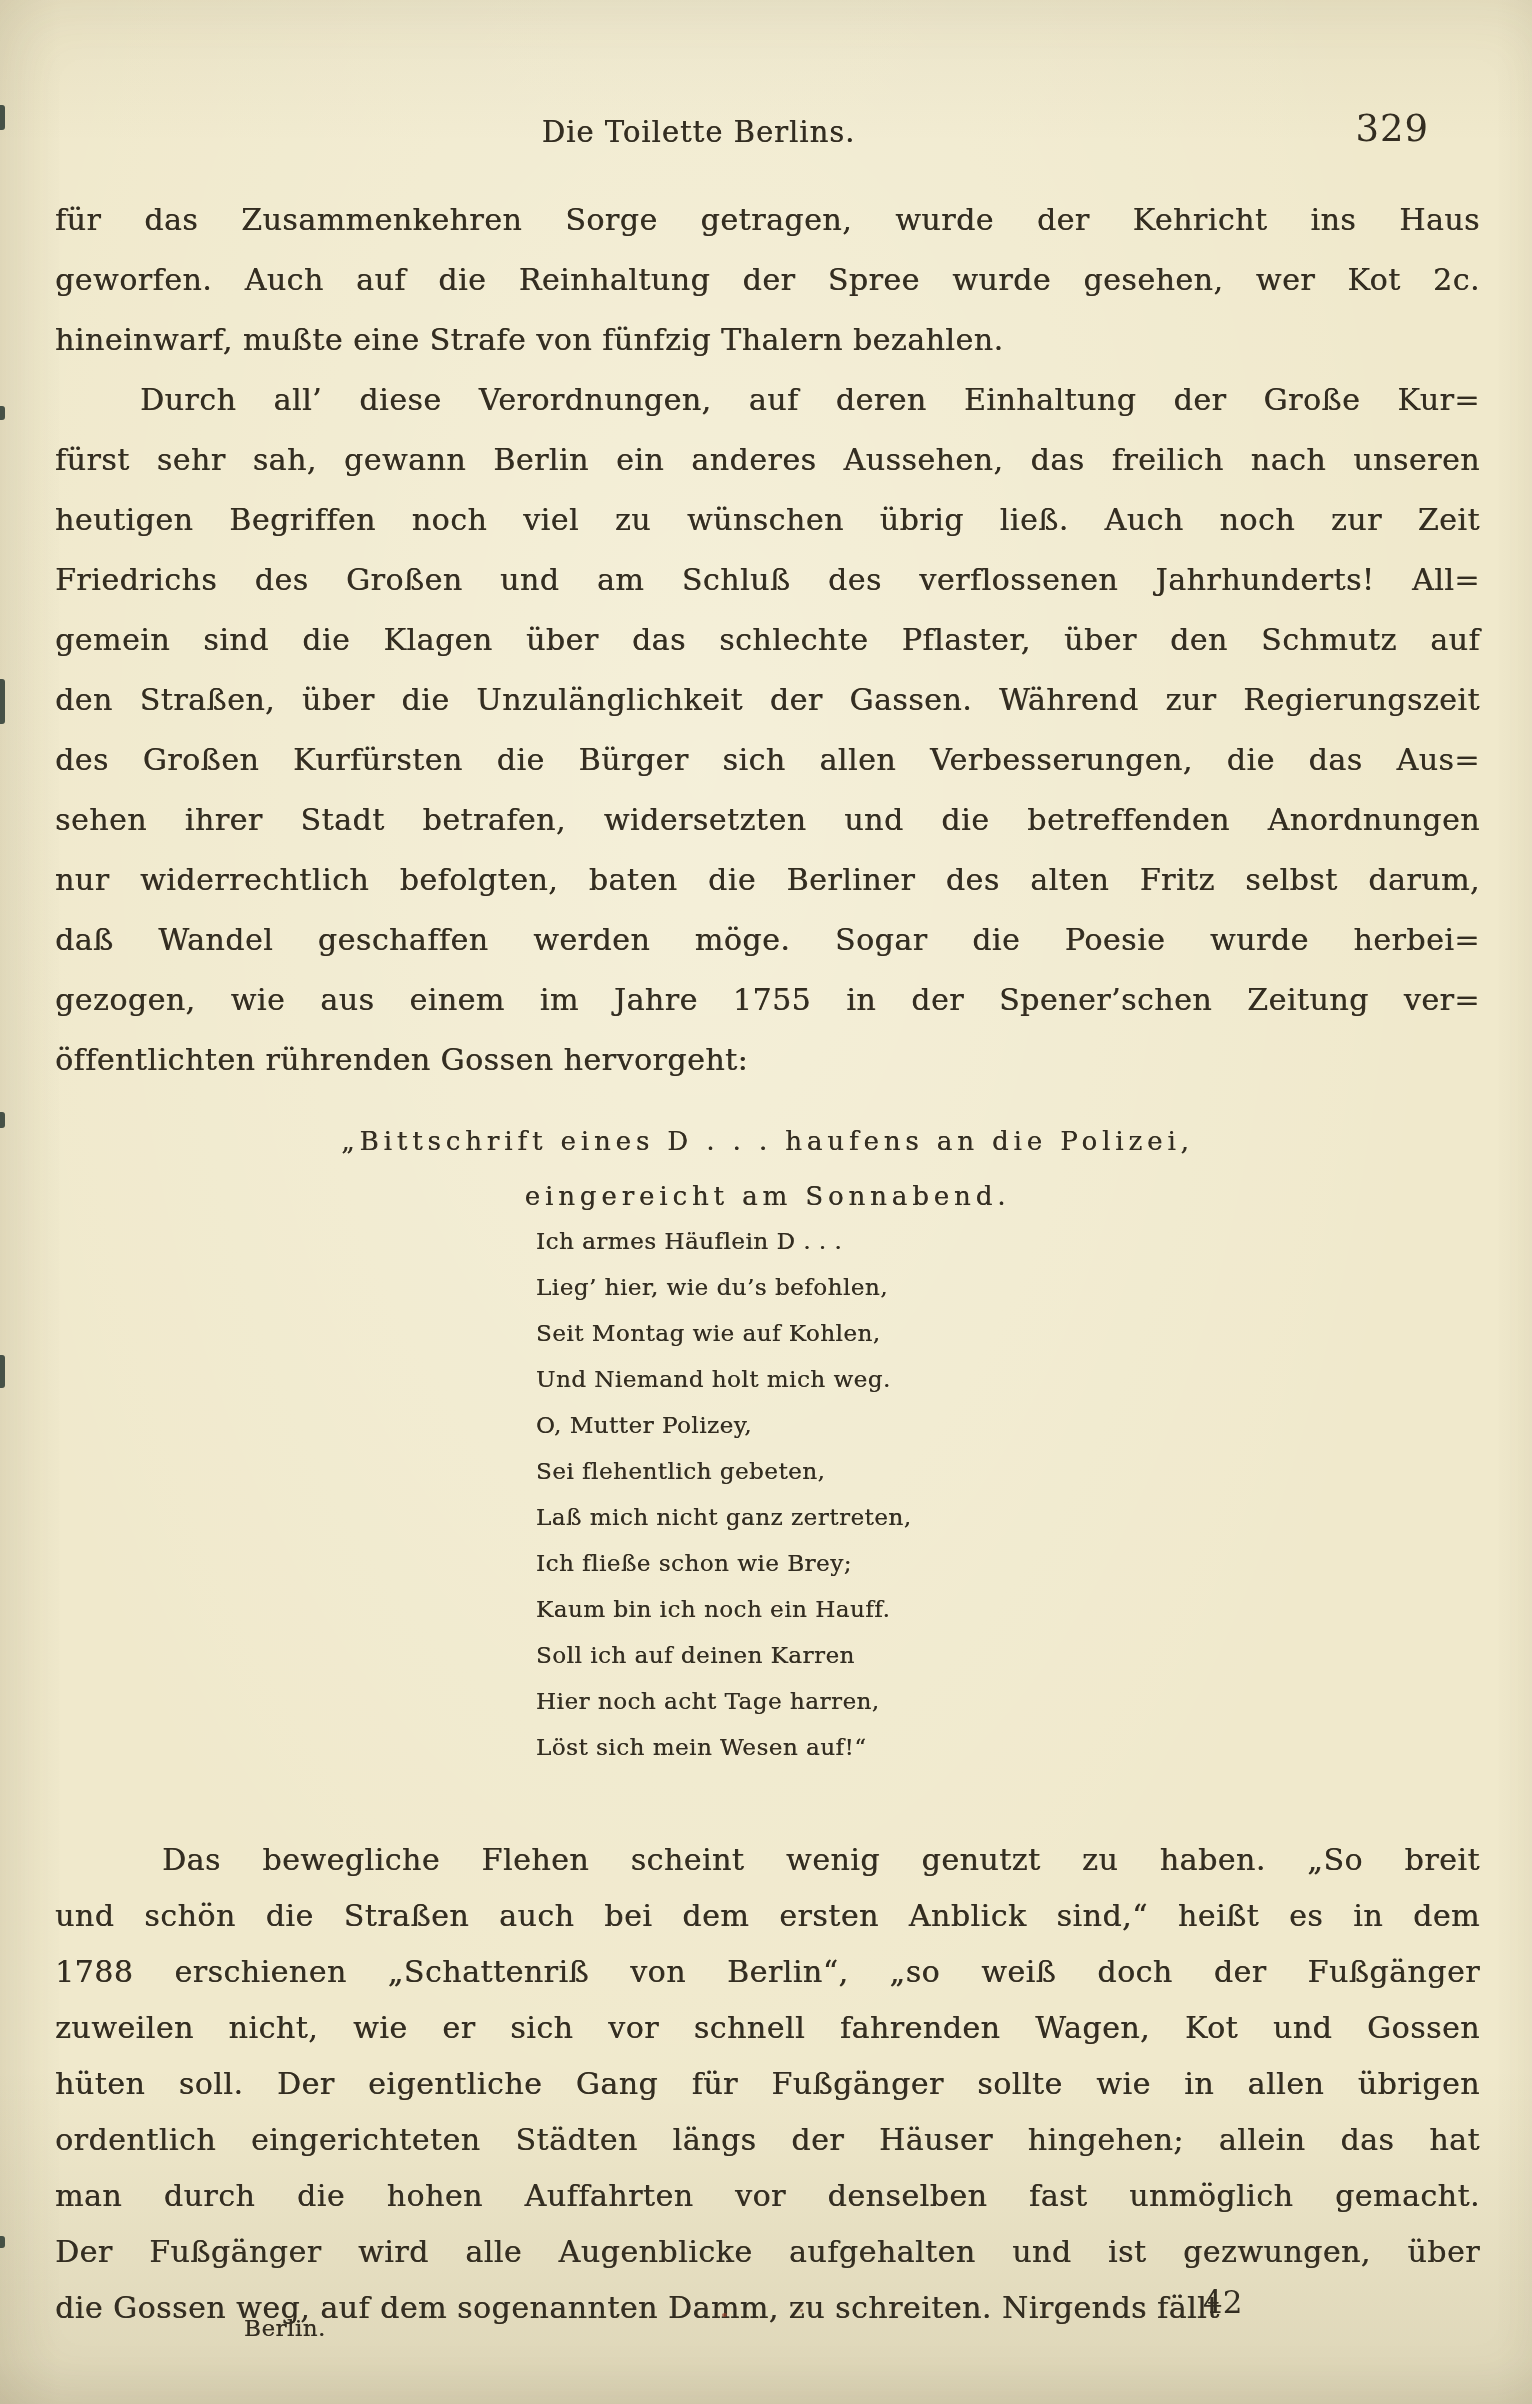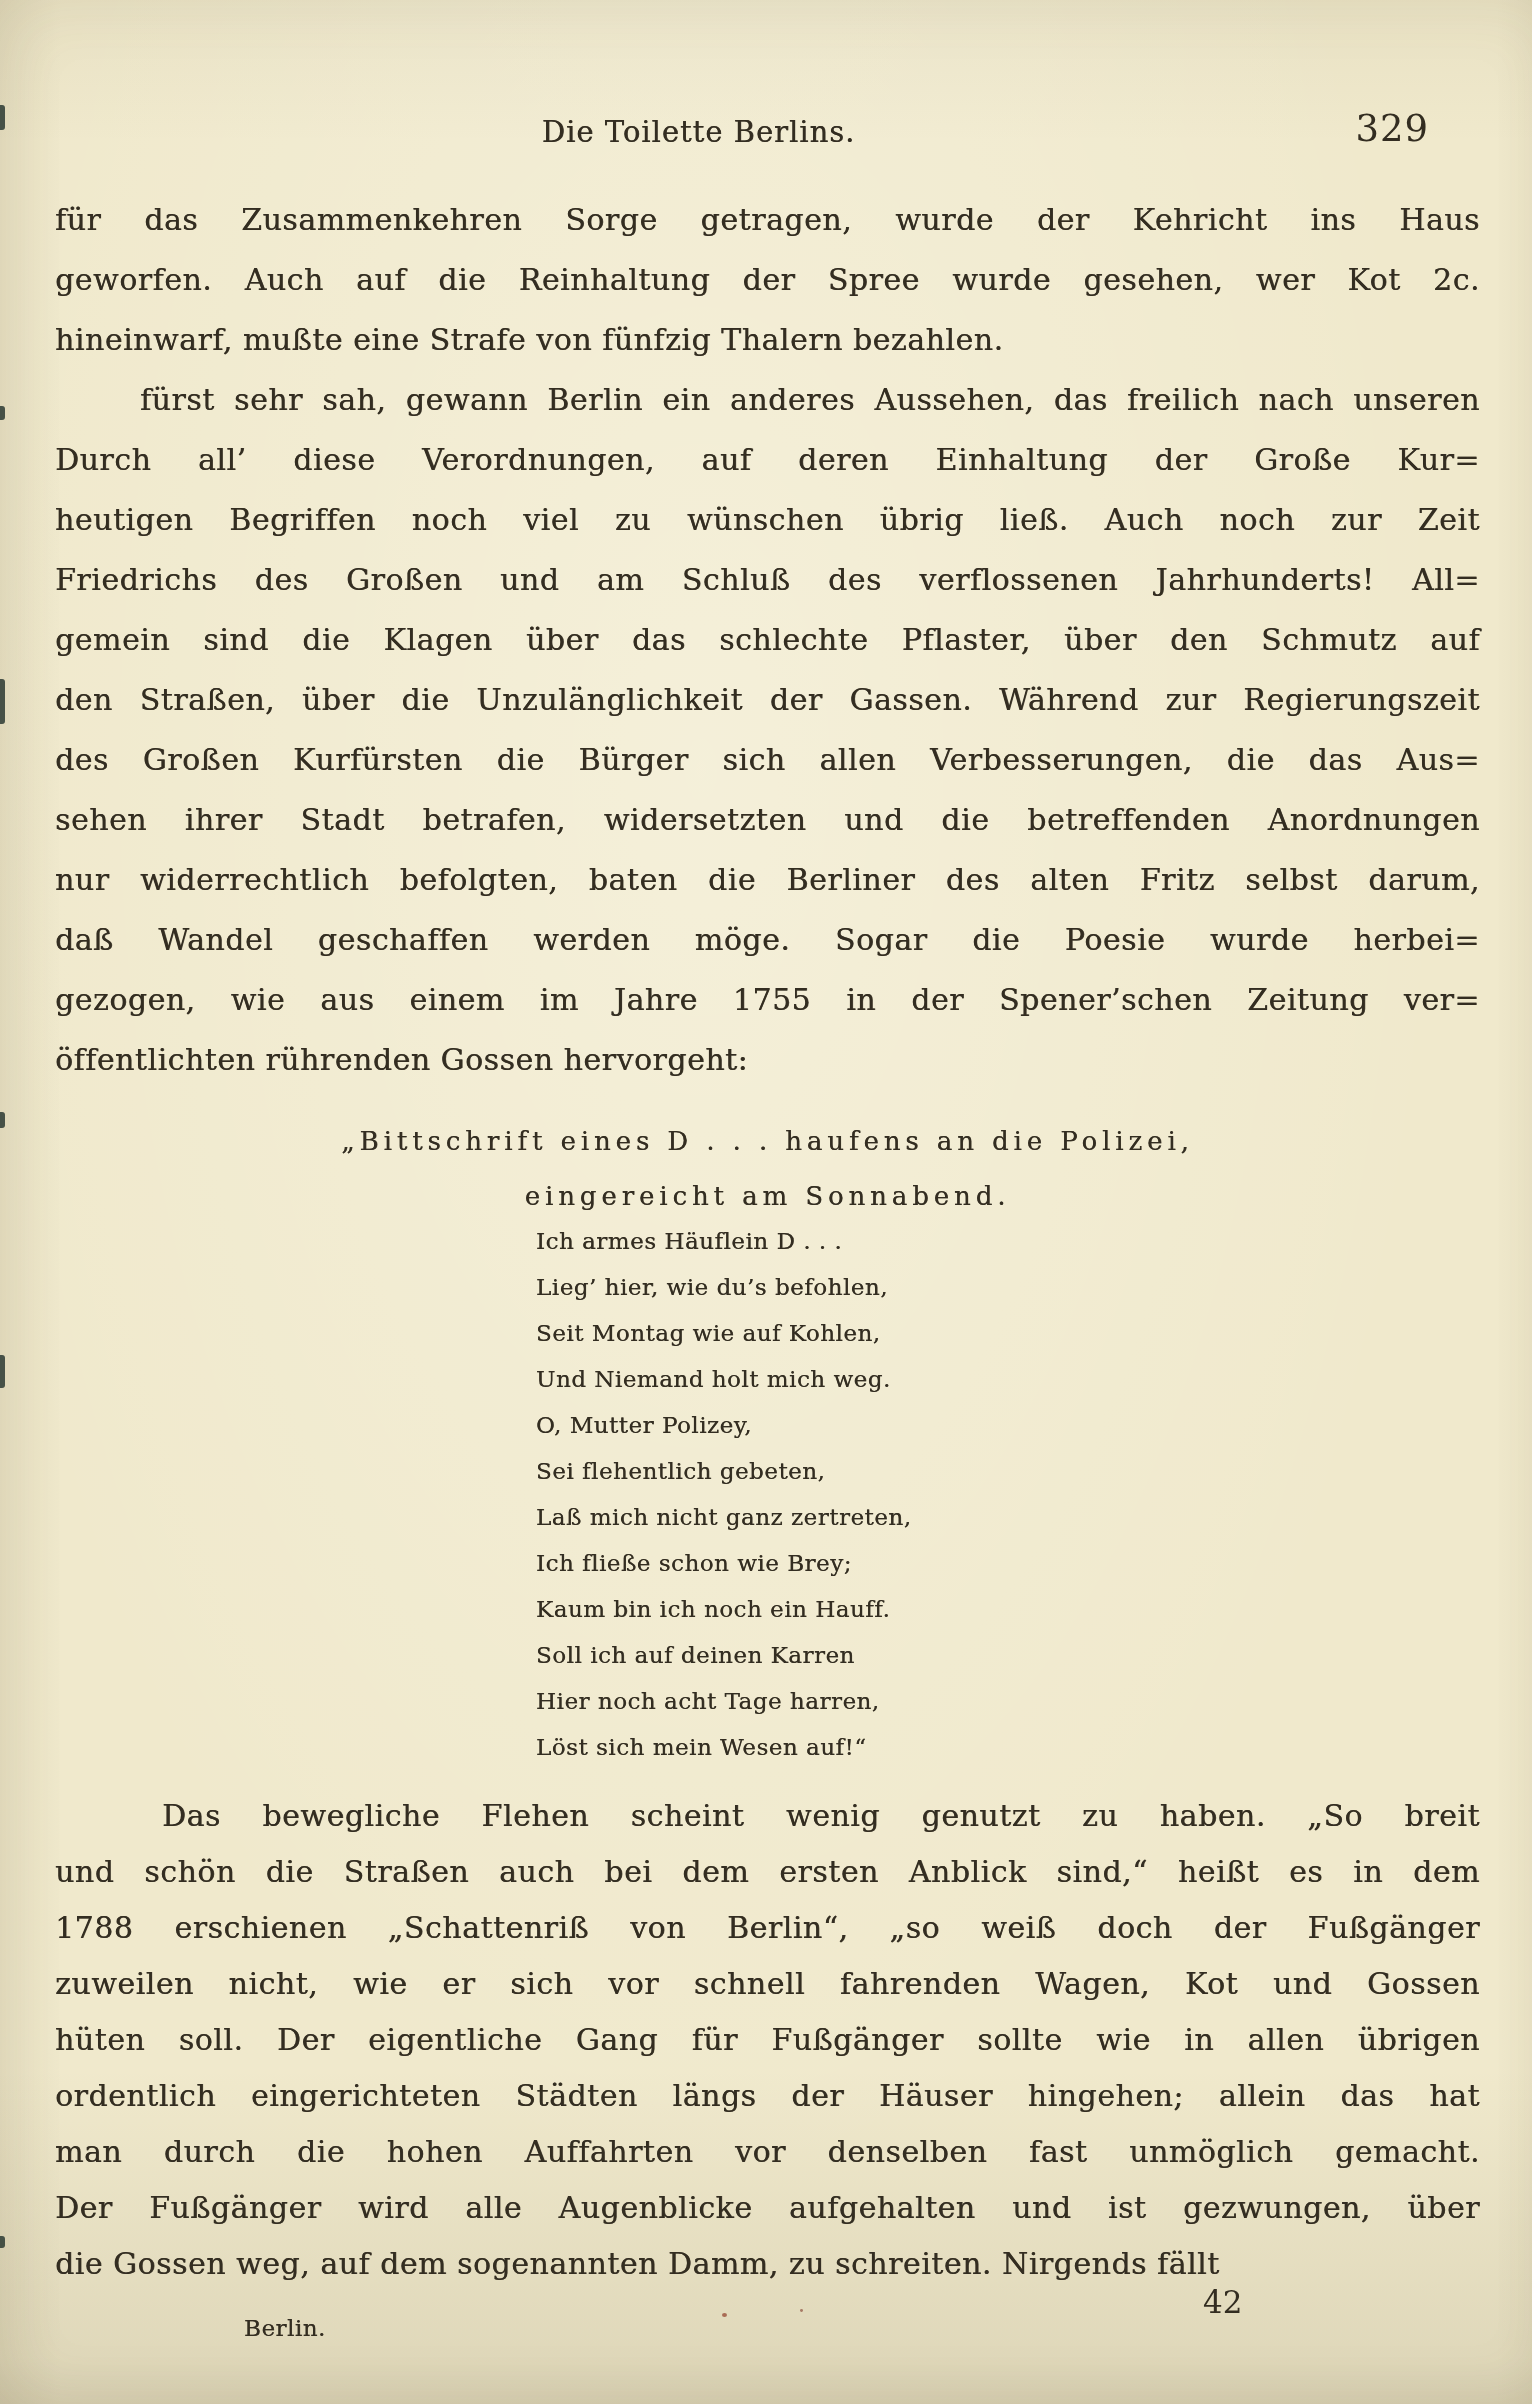--- a/index.html
+++ b/index.html
@@ -91,8 +91,8 @@
         <div class="jline">hineinwarf, mußte eine Strafe von fünfzig Thalern bezahlen.</div>
       </div>
     <div class="paragraph indent">
+        <div class="jline">Durch all’ diese Verordnungen, auf deren Einhaltung der Große Kur=</div>
         <div class="jline">fürst sehr sah, gewann Berlin ein anderes Aussehen, das freilich nach unseren</div>
-        <div class="jline">Durch all’ diese Verordnungen, auf deren Einhaltung der Große Kur=</div>
         <div class="jline">heutigen Begriffen noch viel zu wünschen übrig ließ. Auch noch zur Zeit</div>
         <div class="jline">Friedrichs des Großen und am Schluß des verflossenen Jahrhunderts! All=</div>
         <div class="jline">gemein sind die Klagen über das schlechte Pflaster, über den Schmutz auf</div>

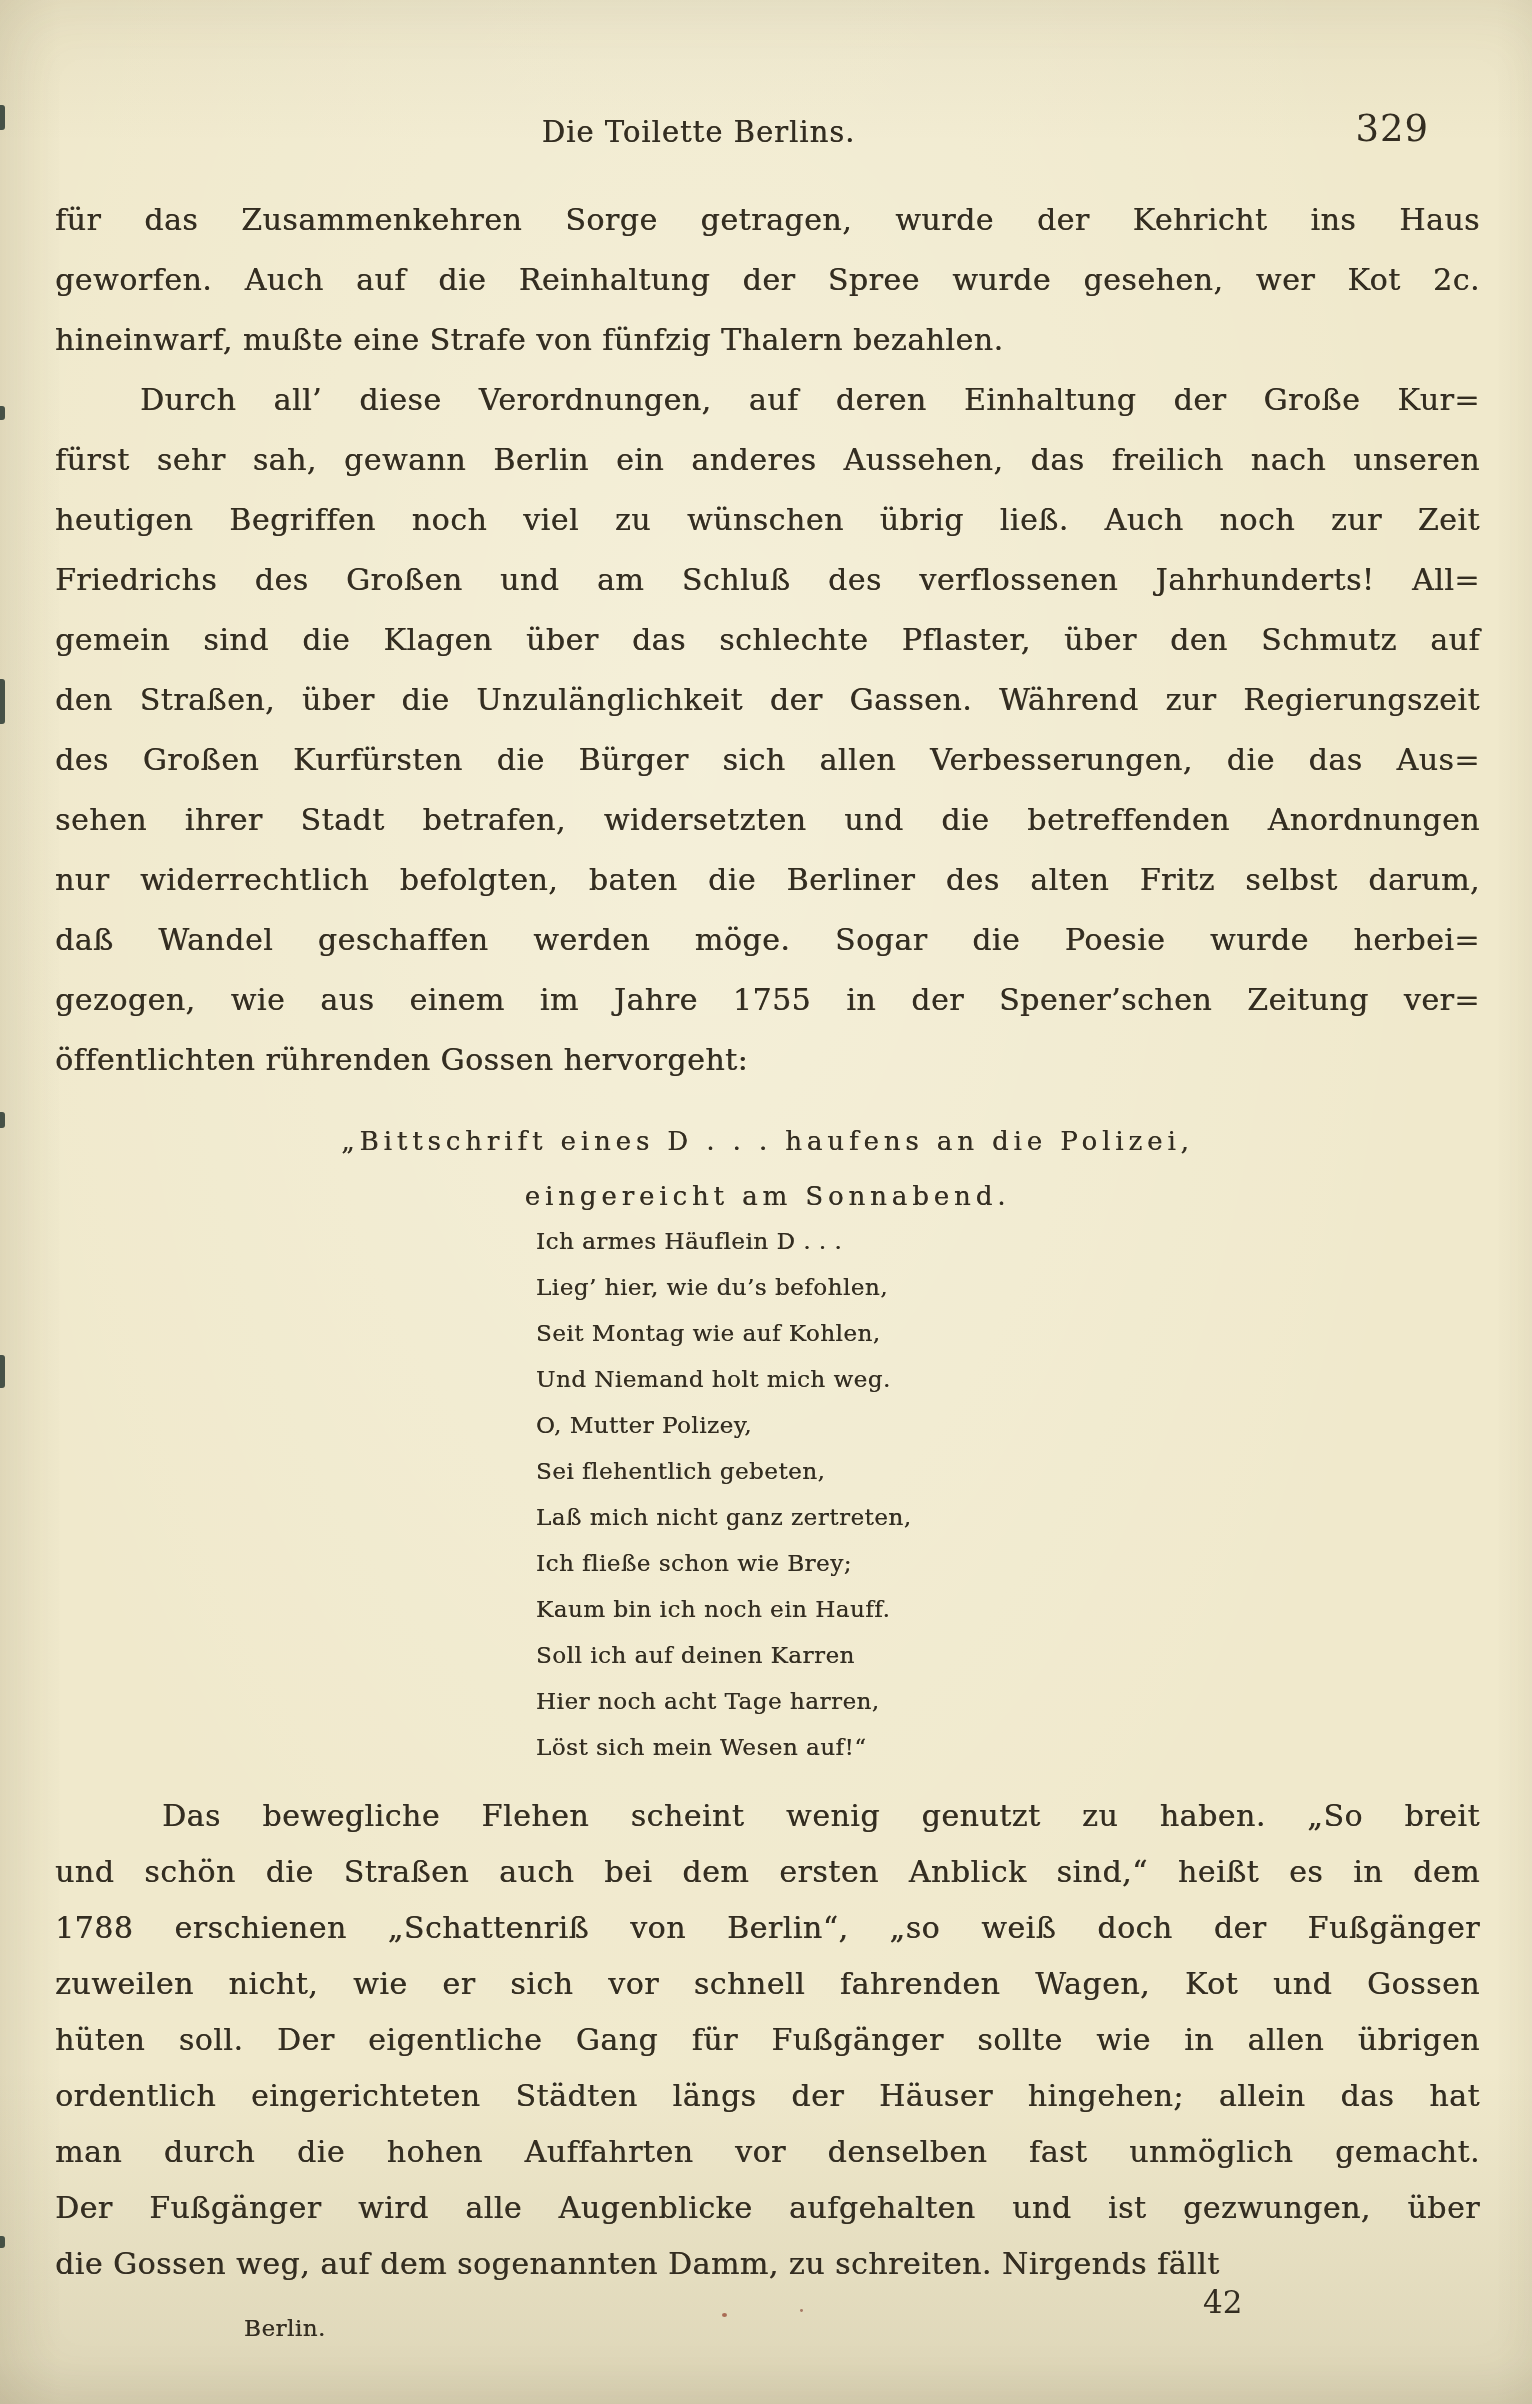--- a/index.html
+++ b/index.html
@@ -36,7 +36,7 @@
   .paragraph .jline:last-child{ text-align-last:left; }
   .paragraph.indent .jline:first-child{ text-indent:85px; }
   .para3{
-    position:absolute; top:1788px; left:55px; width:1425px;
+    position:absolute; top:1832px; left:55px; width:1425px;
     font-size:30px; line-height:56px; letter-spacing:0.5px;
     text-shadow:0.4px 0 rgba(51,45,33,0.8);
   }

